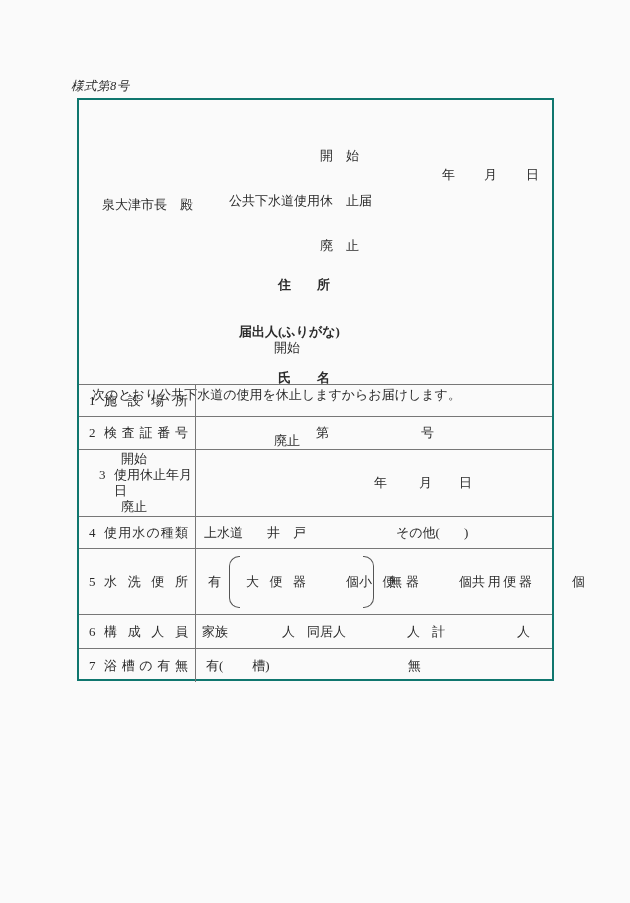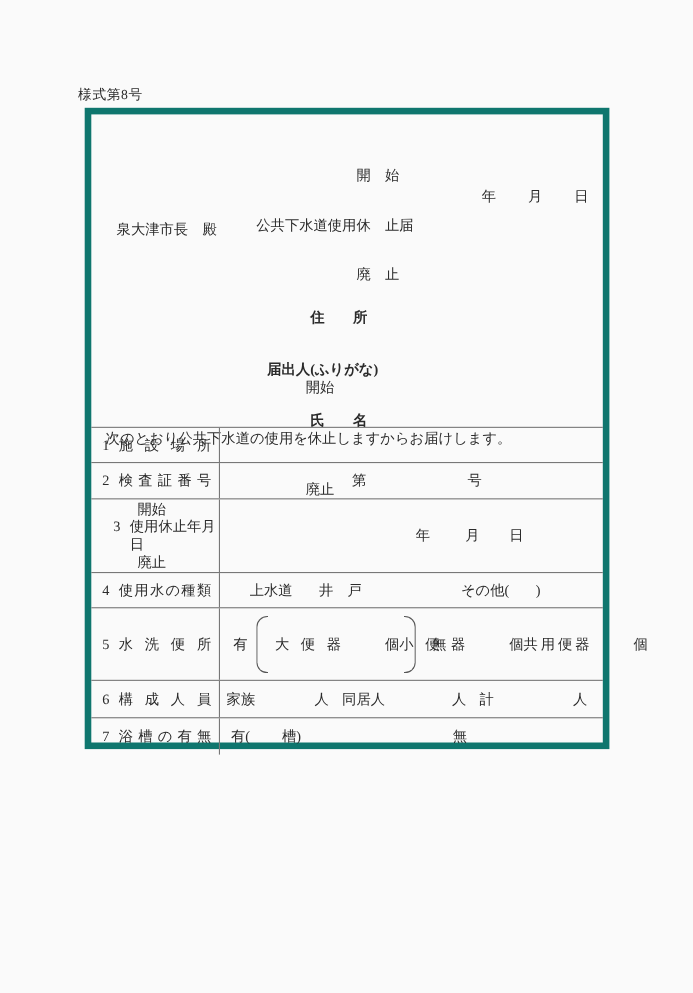--- a/index.html
+++ b/index.html
@@ -15,7 +15,7 @@
   .page{position:absolute;inset:0;}
   .form-no{
     position:absolute;left:71px;top:78px;
-    font-size:12.5px;letter-spacing:.5px;
+    font-size:12.5px;letter-spacing:.5px;font-style:italic;
   }
   .outer-box{
     position:absolute;left:77px;top:98px;

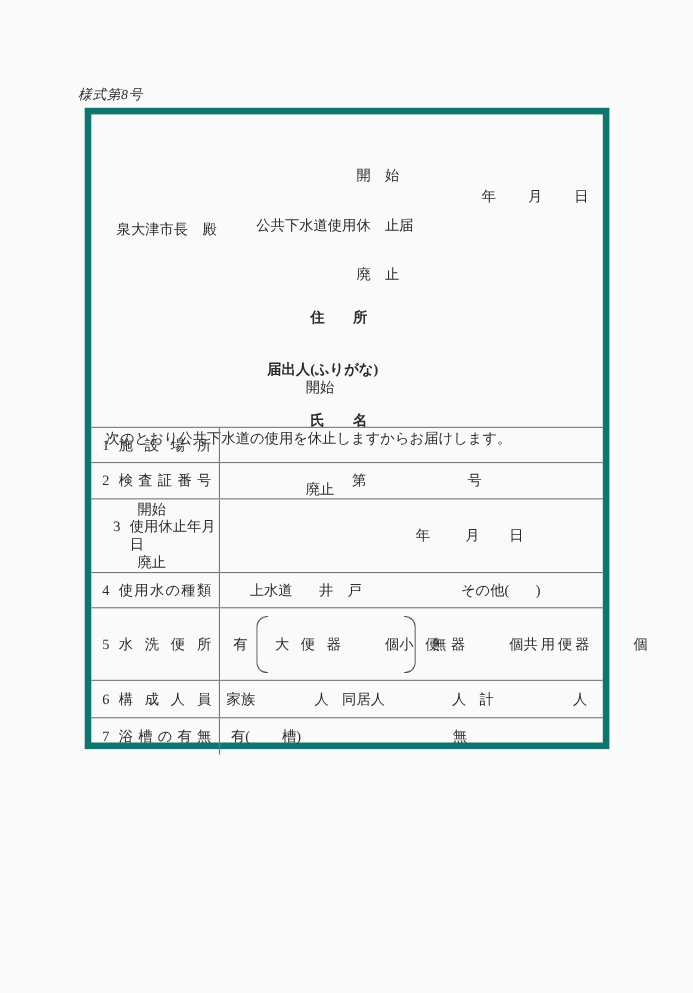--- a/index.html
+++ b/index.html
@@ -20,7 +20,7 @@
   .outer-box{
     position:absolute;left:77px;top:98px;
     width:477px;height:583px;
-    border:6px solid #0f766e;
+    border:2px solid #0f766e;
     box-sizing:border-box;
   }
   .pre{white-space:pre;}

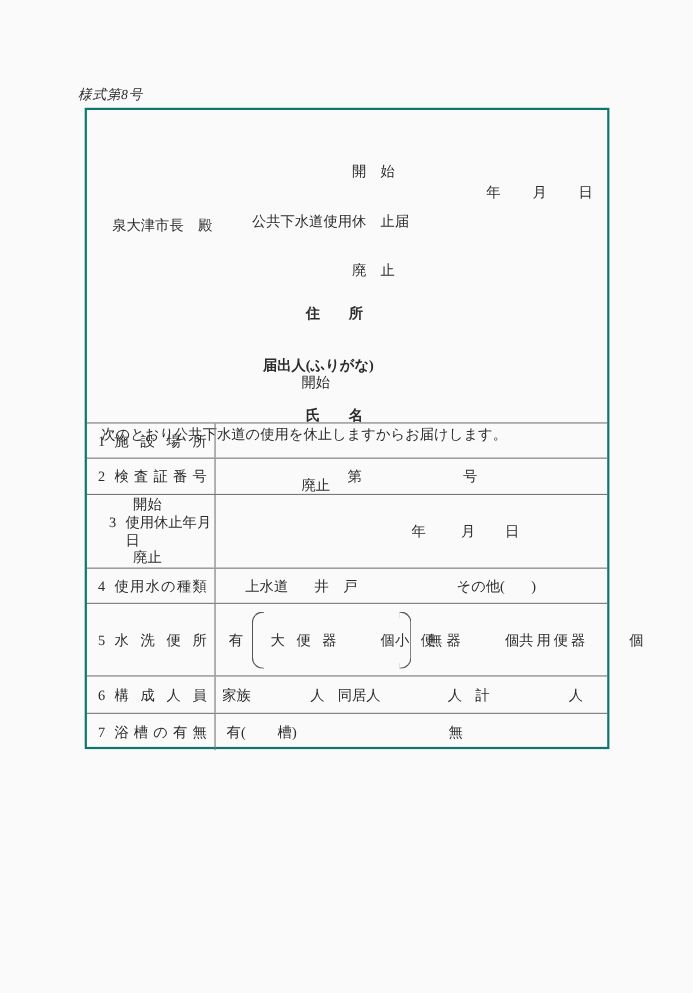--- a/index.html
+++ b/index.html
@@ -168,7 +168,7 @@
           <span class="lbl">使用水の種類</span>
         </div>
         <div class="cell-value">
-          <span class="tok pre" style="margin-left:27px">上水道</span>
+          <span class="tok pre" style="margin-left:8px">上水道</span>
           <span class="tok pre" style="margin-left:24px">井　戸</span>
           <span class="tok pre" style="margin-left:90px">その他(</span>
           <span class="tok pre" style="margin-left:24px">)</span>

